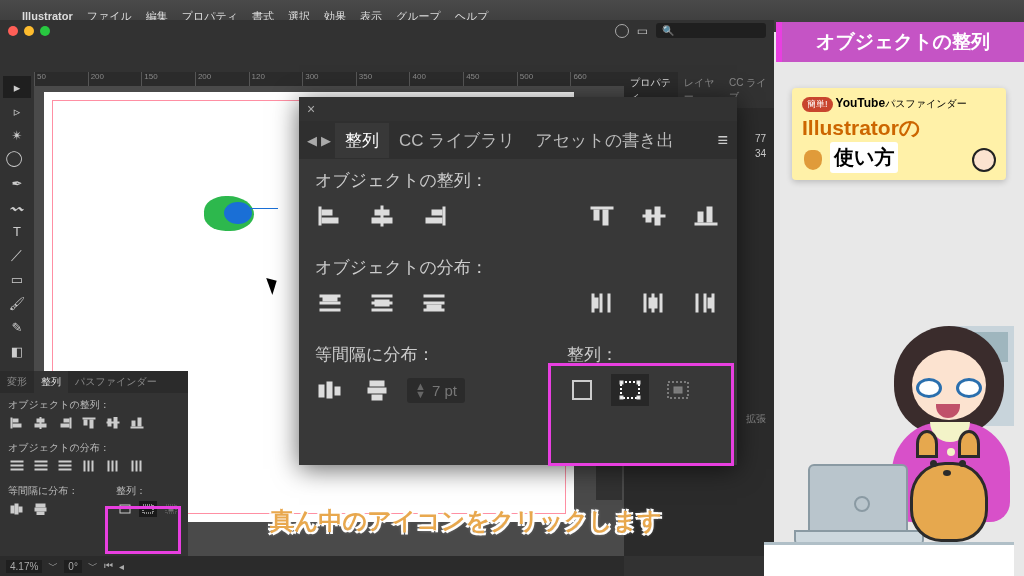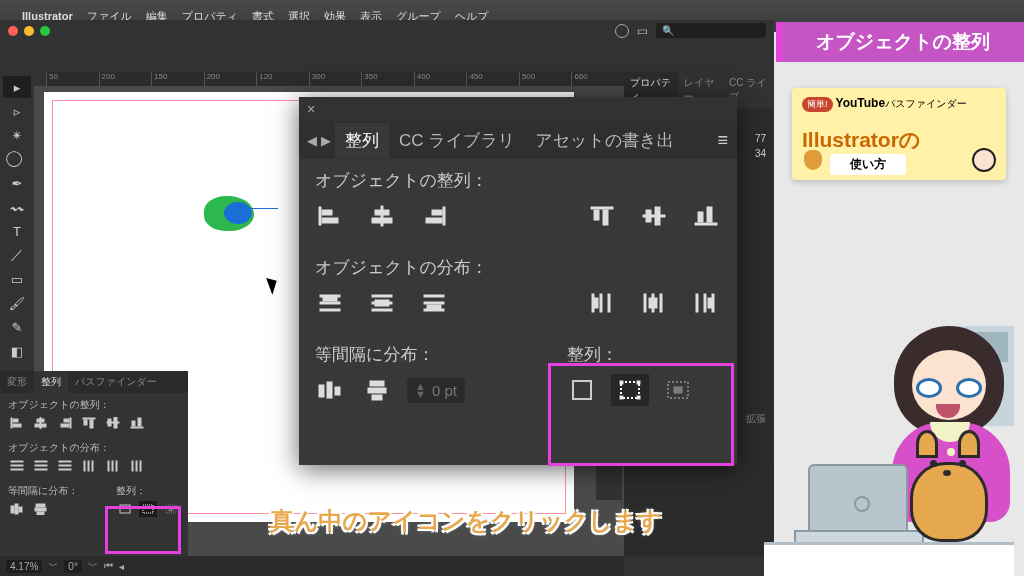--- a/index.html
+++ b/index.html
@@ -23,7 +23,7 @@
 .doc-tab { background:#262626; color:#bbb; font-size:10px; padding:4px 10px 3px; display:inline-block; margin-left:34px; }
 .doc-tab .x { margin-left:6px; color:#888; }
 
-.rulers-h { position:absolute; left:46px; right:150px; top:52px; height:14px; background:#2b2b2b; color:#888; font-size:8px; display:flex; }
+.rulers-h { position:absolute; left:34px; right:150px; top:52px; height:14px; background:#2b2b2b; color:#888; font-size:8px; display:flex; }
 .rulers-h span { flex:1; text-align:left; padding-left:2px; border-left:1px solid #555; }
 
 

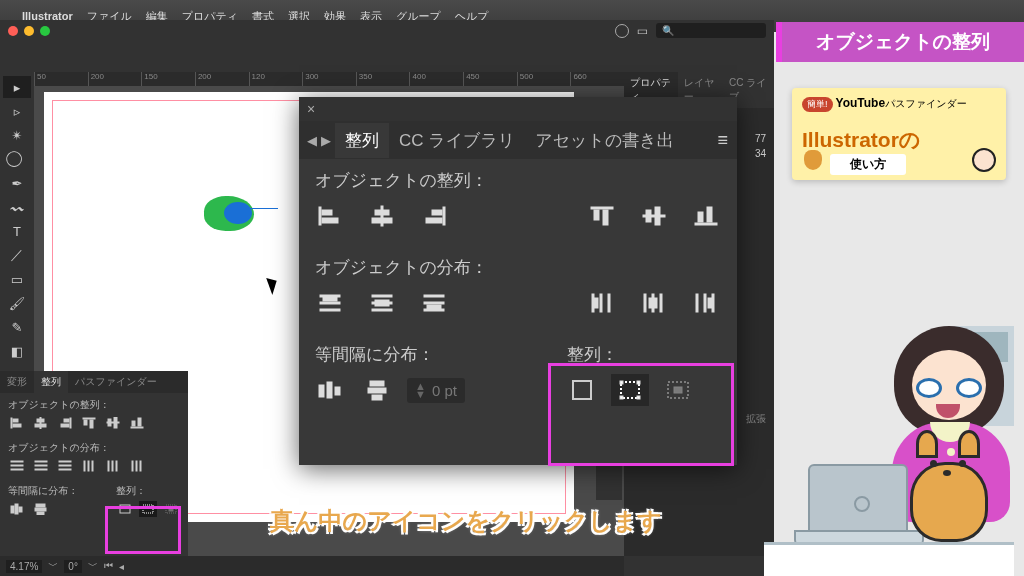--- a/index.html
+++ b/index.html
@@ -94,7 +94,7 @@
 .logo-card .pill { display:inline-block; background:#c8452e; color:#fff; font-size:9px; padding:1px 5px; border-radius:8px; }
 .logo-card .l1 { font-size:10px; margin-top:2px; }
 .logo-card .l1 b { font-size:12px; }
-.logo-card .big { font-size:21px; font-weight:bold; color:#cc6600; margin-top:14px; }
+.logo-card .big { font-size:21px; font-weight:bold; color:#cc6600; margin-top:2px; }
 .logo-card .sub { display:inline-block; background:#fff; padding:2px 20px; font-size:12px; font-weight:bold; border-radius:3px; margin-left:28px; }
 .logo-card .mas { position:absolute; left:12px; bottom:10px; width:18px; height:20px; background:#e09b3a; border-radius:40% 40% 50% 50%; }
 .logo-card .face { position:absolute; right:10px; bottom:8px; width:24px; height:24px; border-radius:50%; background:#fce3d0; border:2px solid #222; }

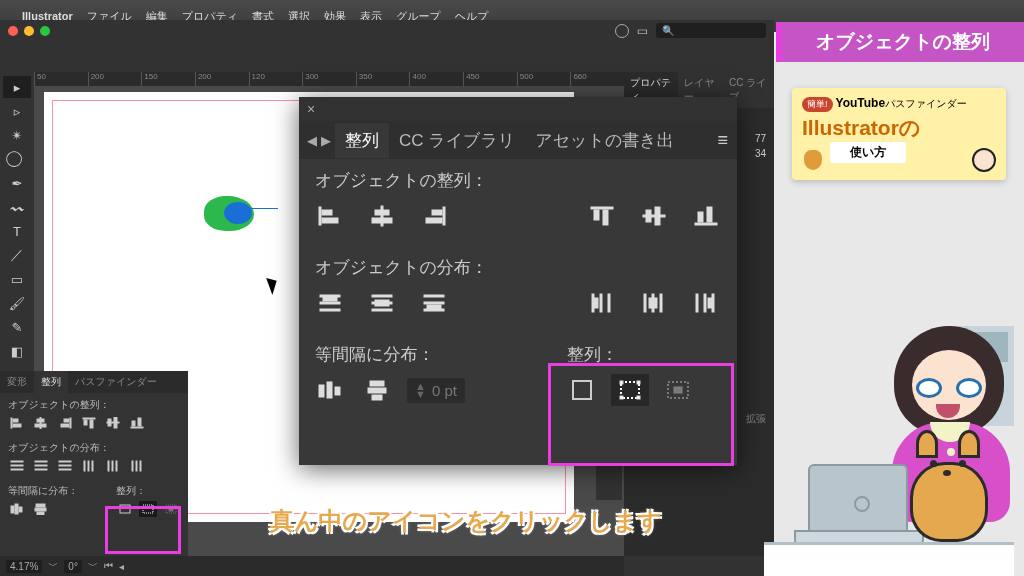--- a/index.html
+++ b/index.html
@@ -95,7 +95,7 @@
 .logo-card .l1 { font-size:10px; margin-top:2px; }
 .logo-card .l1 b { font-size:12px; }
 .logo-card .big { font-size:21px; font-weight:bold; color:#cc6600; margin-top:2px; }
-.logo-card .sub { display:inline-block; background:#fff; padding:2px 20px; font-size:12px; font-weight:bold; border-radius:3px; margin-left:28px; }
+.logo-card .sub { display:inline-block; background:#fff; padding:2px 4px; font-size:20px; font-weight:bold; border-radius:3px; margin-left:28px; }
 .logo-card .mas { position:absolute; left:12px; bottom:10px; width:18px; height:20px; background:#e09b3a; border-radius:40% 40% 50% 50%; }
 .logo-card .face { position:absolute; right:10px; bottom:8px; width:24px; height:24px; border-radius:50%; background:#fce3d0; border:2px solid #222; }
 

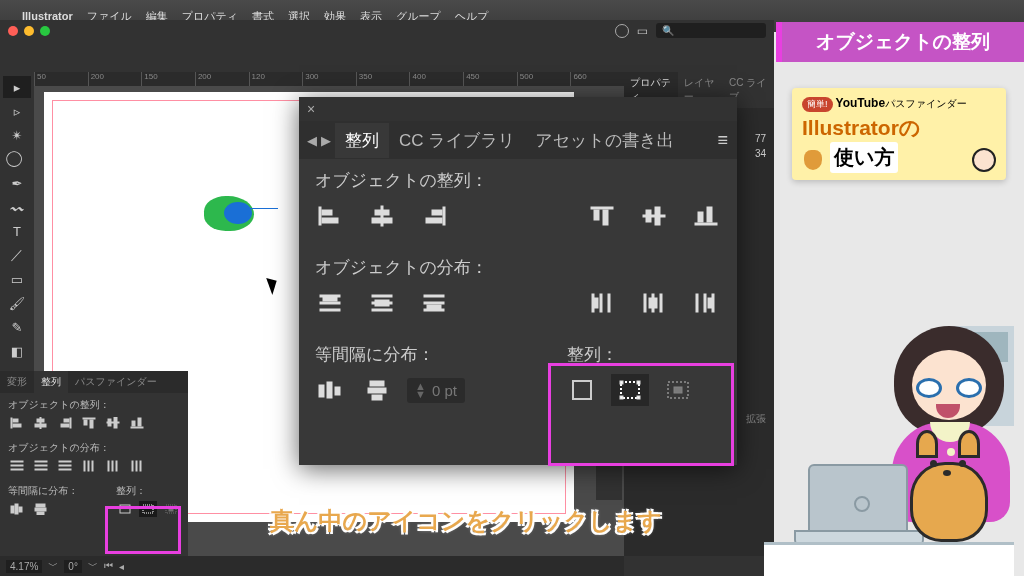--- a/index.html
+++ b/index.html
@@ -377,7 +377,7 @@
           </div>
         <div class="numfield">
           <span class="updown">▲<br>▼</span>
-          <span>0 pt</span>
+          <span>7 pt</span>
         </div>
       </div>
     </div>

